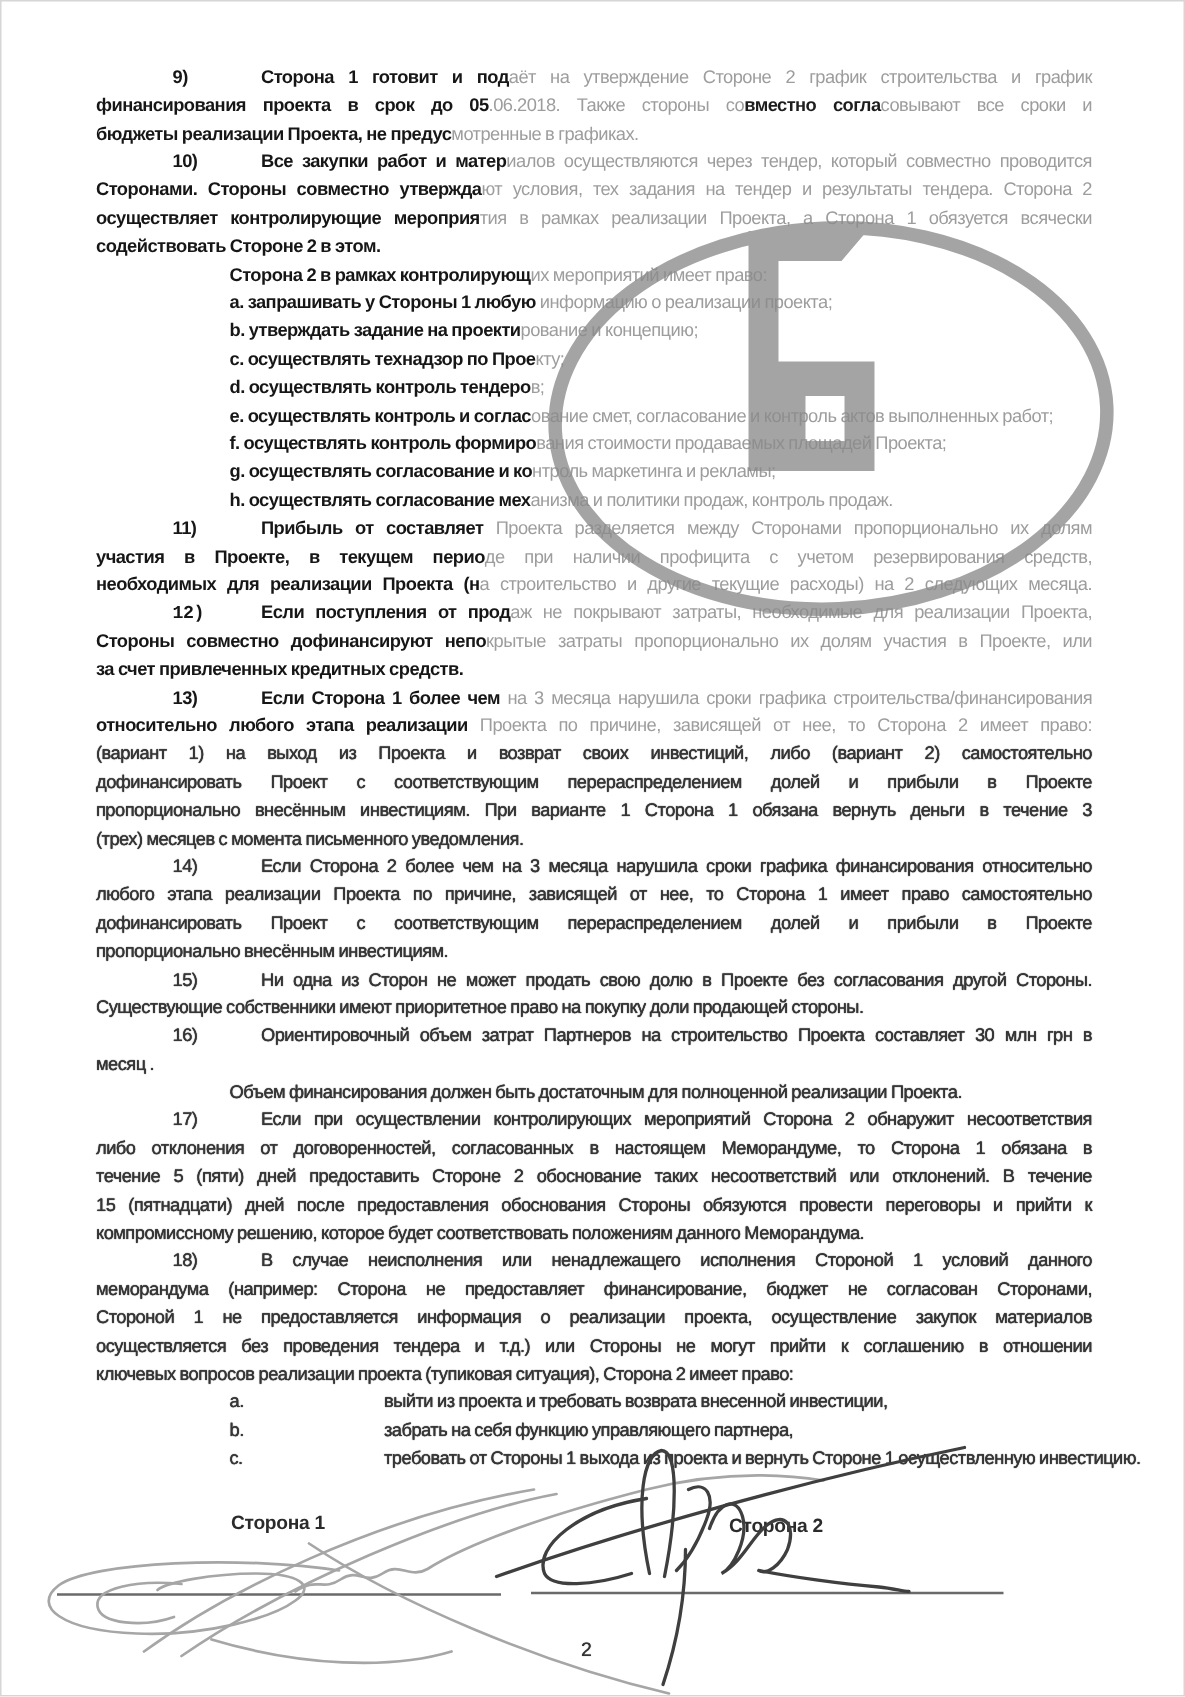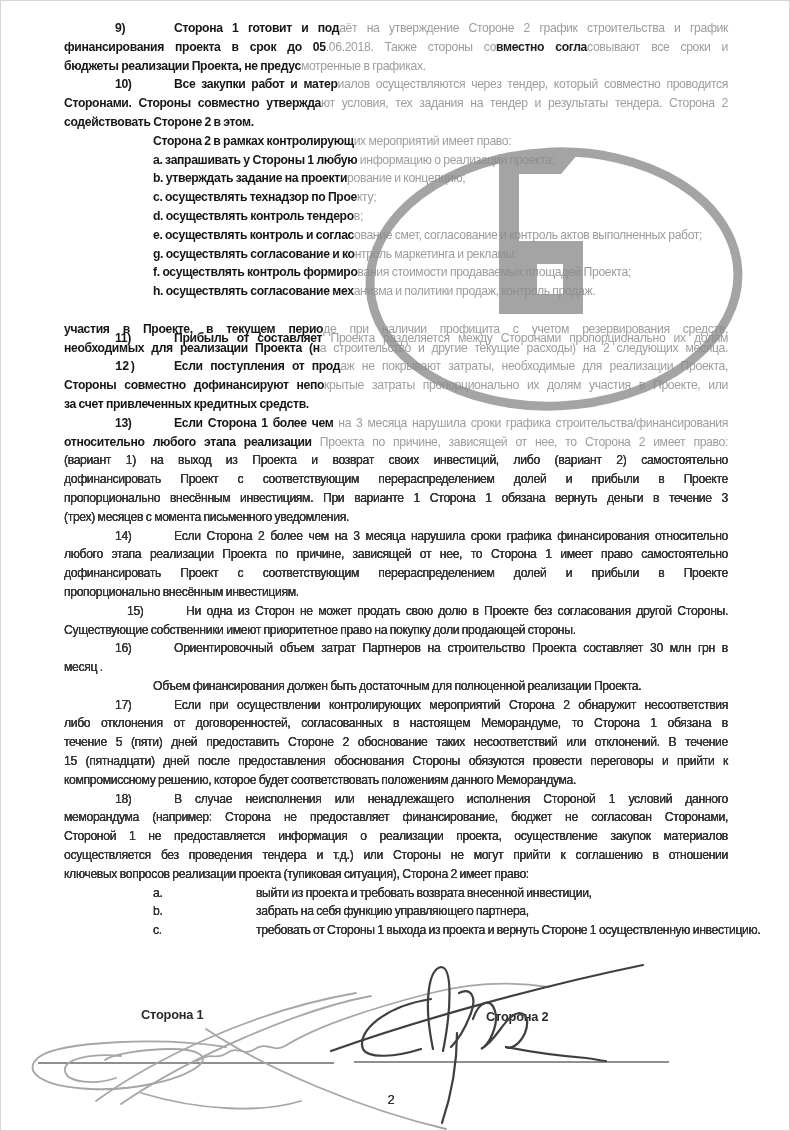--- a/index.html
+++ b/index.html
@@ -10,7 +10,7 @@
     font-family:"Liberation Sans", sans-serif;
   }
   .doc{
-    position:absolute;left:63px;top:18px;width:664px;
+    position:absolute;left:63px;top:41px;width:664px;
     font-size:12.2px;letter-spacing:-0.35px;word-spacing:-0.4px;
   }
   .line{height:18.8px;line-height:18.8px;white-space:normal;}

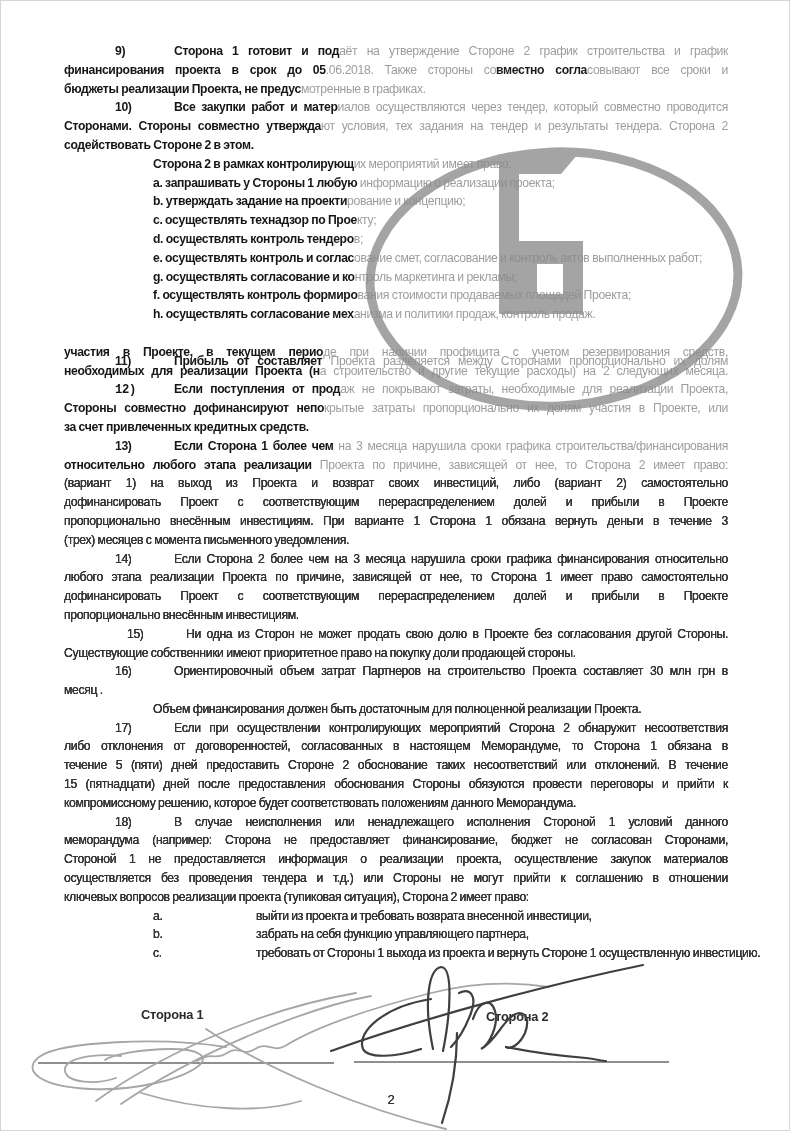--- a/index.html
+++ b/index.html
@@ -46,6 +46,7 @@
       <div class="line"><span class="sb">бюджеты реализации Проекта, не предус</span><span class="sl">мотренные в графиках.</span></div>
       <div class="line jl ip"><span class="lab sb" style="width: 59px;">10)</span><span class="sb">Все закупки работ и матер</span><span class="sl">иалов осуществляются через тендер, который совместно проводится</span></div>
       <div class="line jl"><span class="sb">Сторонами. Стороны совместно утвержда</span><span class="sl">ют условия, тех задания на тендер и результаты тендера. Сторона 2</span></div>
+      <div class="line jl"><span class="sb">осуществляет контролирующие мероприя</span><span class="sl">тия в рамках реализации Проекта, а Сторона 1 обязуется всячески</span></div>
       <div class="line"><span class="sb">содействовать Стороне 2 в этом.</span></div>
       <div class="line il"><span class="sb">Сторона 2 в рамках контролирующ</span><span class="sl">их мероприятий имеет право:</span></div>
       <div class="line il"><span class="sb">a. запрашивать у Стороны 1 любую </span><span class="sl">информацию о реализации проекта;</span></div>

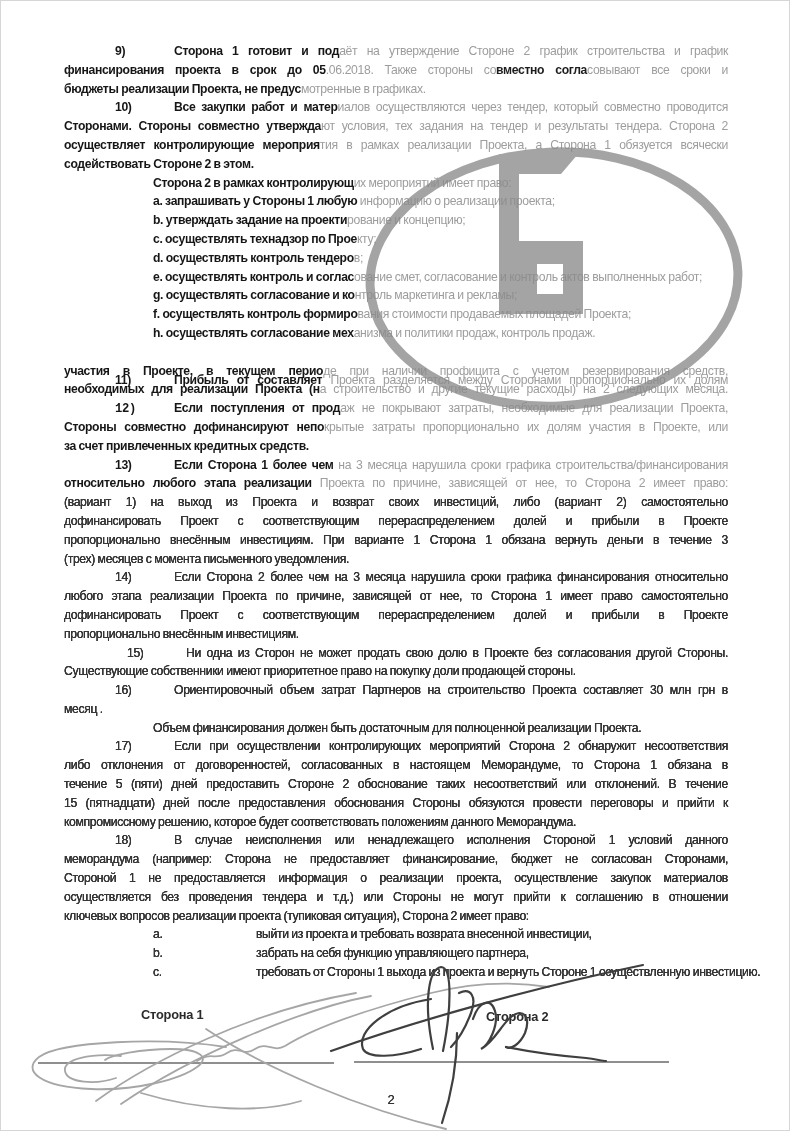--- a/index.html
+++ b/index.html
@@ -54,8 +54,8 @@
       <div class="line il"><span class="sb">c. осуществлять технадзор по Прое</span><span class="sl">кту;</span></div>
       <div class="line il"><span class="sb">d.  осуществлять контроль тендеро</span><span class="sl">в;</span></div>
       <div class="line il"><span class="sb">e. осуществлять контроль и соглас</span><span class="sl">ование смет, согласование и контроль актов выполненных работ;</span></div>
+      <div class="line il"><span class="sb">f. осуществлять контроль формиро</span><span class="sl">вания стоимости продаваемых площадей Проекта;</span></div>
       <div class="line il"><span class="sb">g. осуществлять согласование и ко</span><span class="sl">нтроль маркетинга и рекламы;</span></div>
-      <div class="line il"><span class="sb">f. осуществлять контроль формиро</span><span class="sl">вания стоимости продаваемых площадей Проекта;</span></div>
       <div class="line il"><span class="sb">h. осуществлять согласование мех</span><span class="sl">анизма и политики продаж, контроль продаж.</span></div>
       <div class="line jl ip"><span class="lab sb" style="width: 59px; margin-top: 28px;">11)</span><span class="sb">Прибыль от составляет </span><span class="sl">Проекта разделяется между Сторонами пропорционально их долям</span></div>
       <div class="line jl"><span class="sb">участия в Проекте, в текущем перио</span><span class="sl">де при наличии профицита с учетом резервирования средств,</span></div>

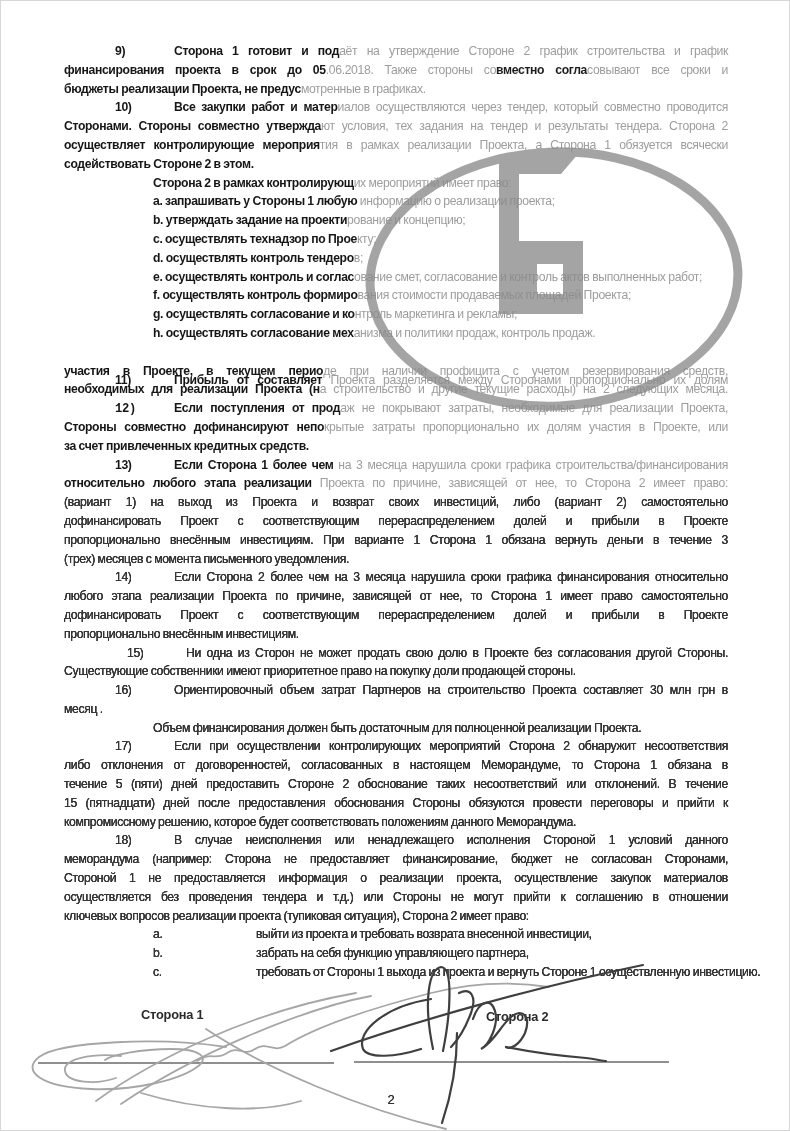--- a/index.html
+++ b/index.html
@@ -57,7 +57,7 @@
       <div class="line il"><span class="sb">f. осуществлять контроль формиро</span><span class="sl">вания стоимости продаваемых площадей Проекта;</span></div>
       <div class="line il"><span class="sb">g. осуществлять согласование и ко</span><span class="sl">нтроль маркетинга и рекламы;</span></div>
       <div class="line il"><span class="sb">h. осуществлять согласование мех</span><span class="sl">анизма и политики продаж, контроль продаж.</span></div>
-      <div class="line jl ip"><span class="lab sb" style="width: 59px; margin-top: 28px;">11)</span><span class="sb">Прибыль от составляет </span><span class="sl">Проекта разделяется между Сторонами пропорционально их долям</span></div>
+      <div class="line jl ip"><span class="lab sb" style="width: 59px;">11)</span><span class="sb">Прибыль от составляет </span><span class="sl">Проекта разделяется между Сторонами пропорционально их долям</span></div>
       <div class="line jl"><span class="sb">участия в Проекте, в текущем перио</span><span class="sl">де при наличии профицита с учетом резервирования средств,</span></div>
       <div class="line jl"><span class="sb">необходимых для реализации Проекта (н</span><span class="sl">а строительство и другие текущие расходы) на 2 следующих месяца.</span></div>
       <div class="line jl ip"><span class="lab sb" style="width: 59px; font-family: Liberation Mono, monospace;">12)</span><span class="sb">Если поступления от прод</span><span class="sl">аж не покрывают затраты, необходимые для реализации Проекта,</span></div>

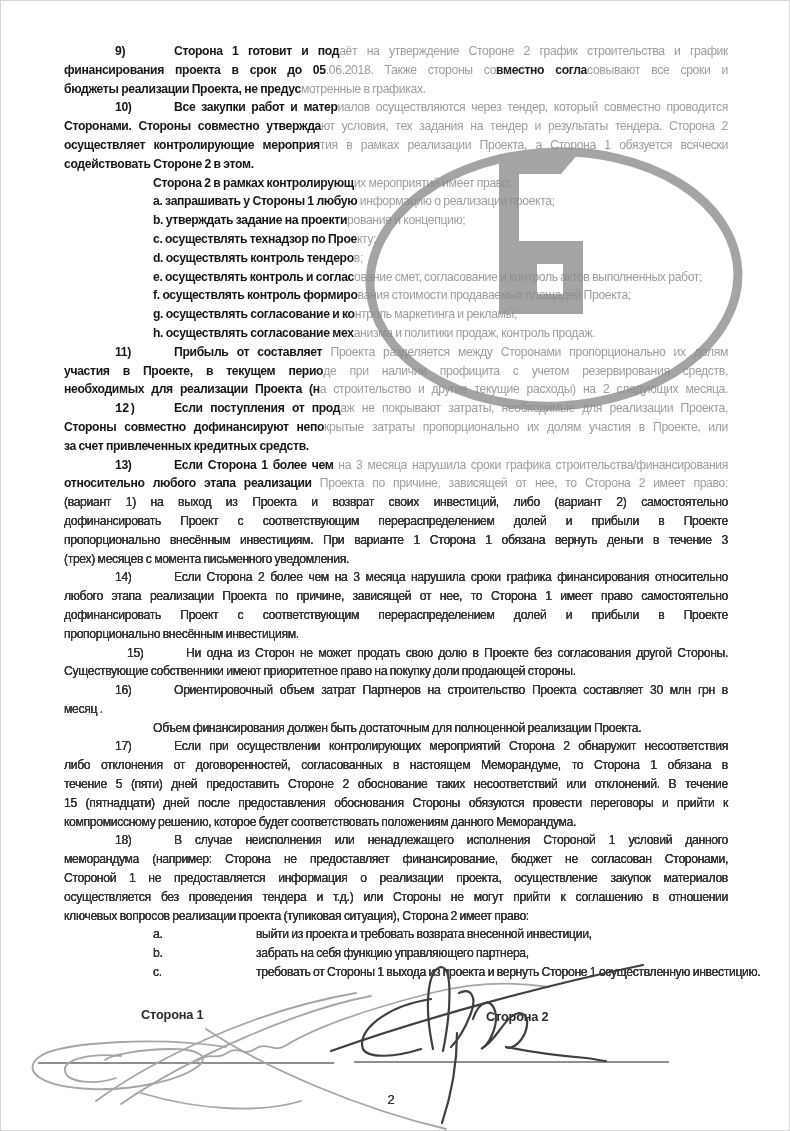--- a/index.html
+++ b/index.html
@@ -73,7 +73,7 @@
       <div class="line jl"><span class="sn">любого этапа реализации Проекта по причине, зависящей от нее, то Сторона 1 имеет право самостоятельно</span></div>
       <div class="line jl"><span class="sn">дофинансировать Проект с  соответствующим перераспределением долей и прибыли в Проекте</span></div>
       <div class="line"><span class="sn">пропорционально внесённым инвестициям.</span></div>
-      <div class="line jl ip"><span class="lab sn" style="width: 59px; margin-left: 12px;">15)</span><span class="sn">Ни одна из Сторон не может продать свою долю в Проекте без согласования другой Стороны.</span></div>
+      <div class="line jl ip"><span class="lab sn" style="width: 59px;">15)</span><span class="sn">Ни одна из Сторон не может продать свою долю в Проекте без согласования другой Стороны.</span></div>
       <div class="line"><span class="sn">Существующие собственники имеют приоритетное право на покупку доли продающей стороны.</span></div>
       <div class="line jl ip"><span class="lab sn" style="width: 59px;">16)</span><span class="sn">Ориентировочный объем затрат Партнеров на строительство Проекта составляет 30 млн грн в</span></div>
       <div class="line"><span class="sn">месяц .</span></div>

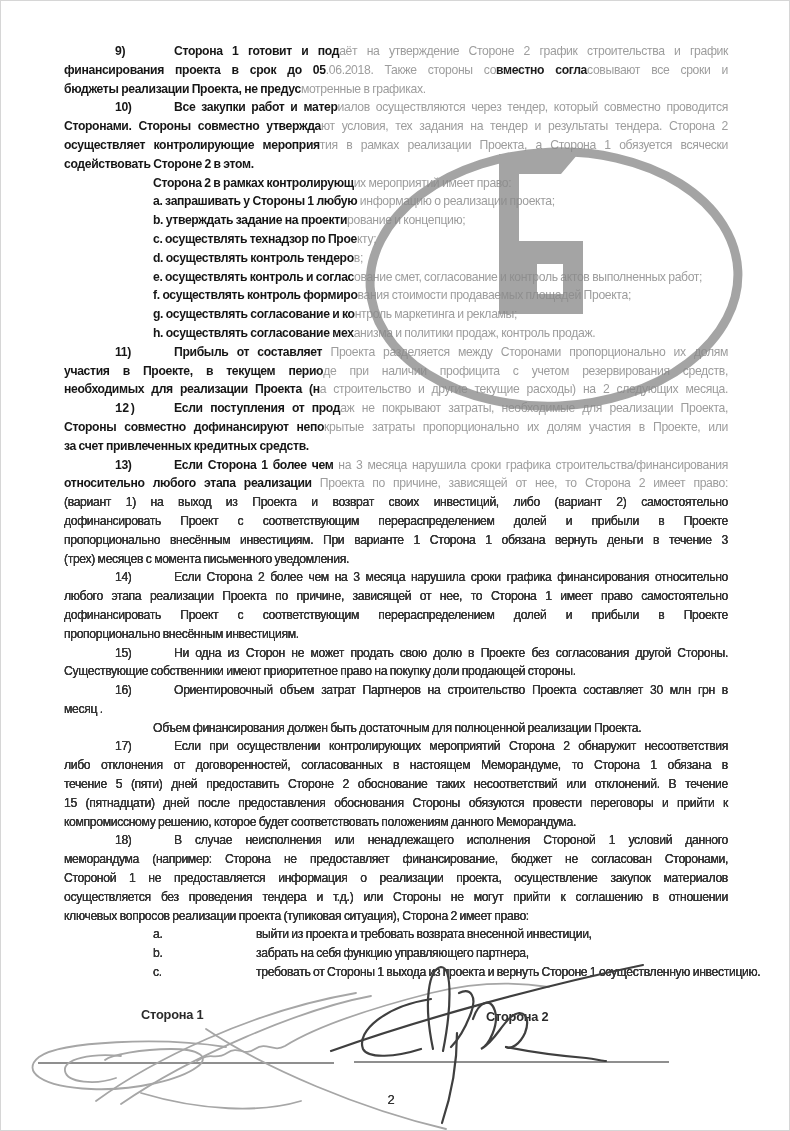--- a/index.html
+++ b/index.html
@@ -27,7 +27,7 @@
     position:absolute;font-size:12.8px;font-weight:700;color:#2b2b2b;
     letter-spacing:-0.2px;
   }
-  .sig-label-1{left:140px;top:1006px;}
+  .sig-label-1{left:153px;top:1006px;}
   .sig-label-2{left:485px;top:1008px;}
   .pageno{
     position:absolute;left:380px;top:1091px;width:20px;text-align:center;

